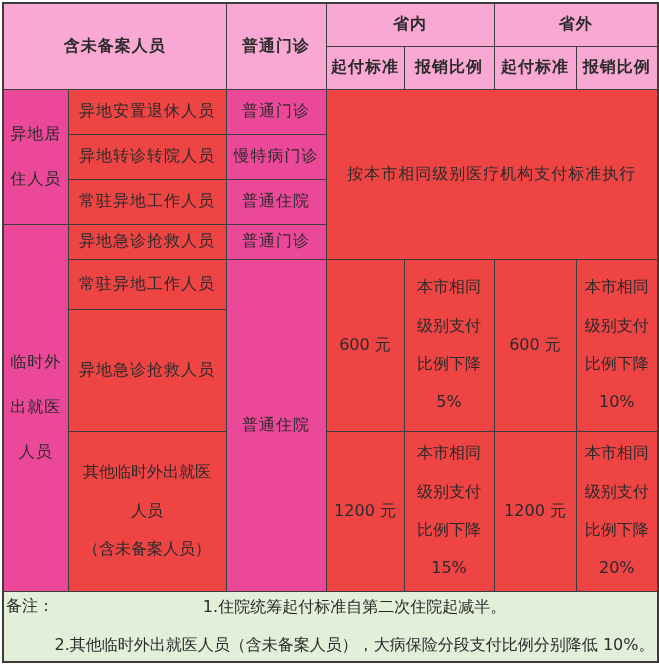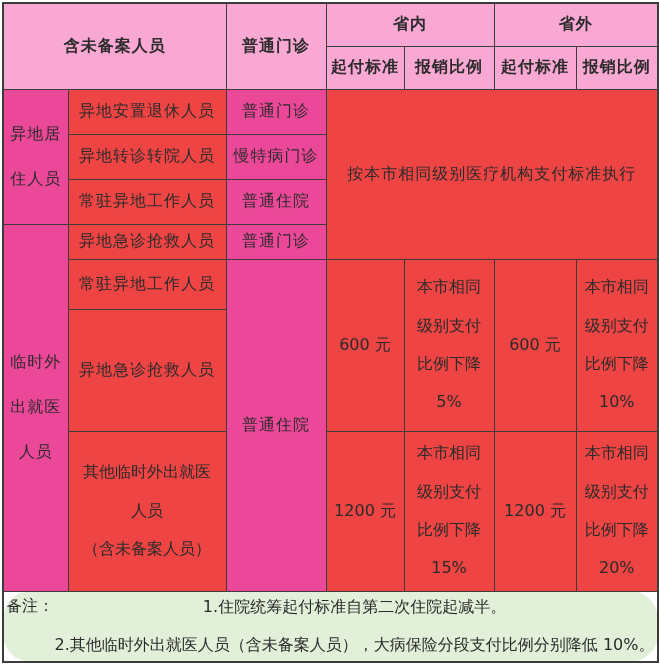--- a/index.html
+++ b/index.html
@@ -52,7 +52,6 @@
     text-align: left;
     vertical-align: top;
     padding: 12px 6px 6px 8px;
-    border-radius: 28px;
   }
   .note-wrap {
     display: flex;

